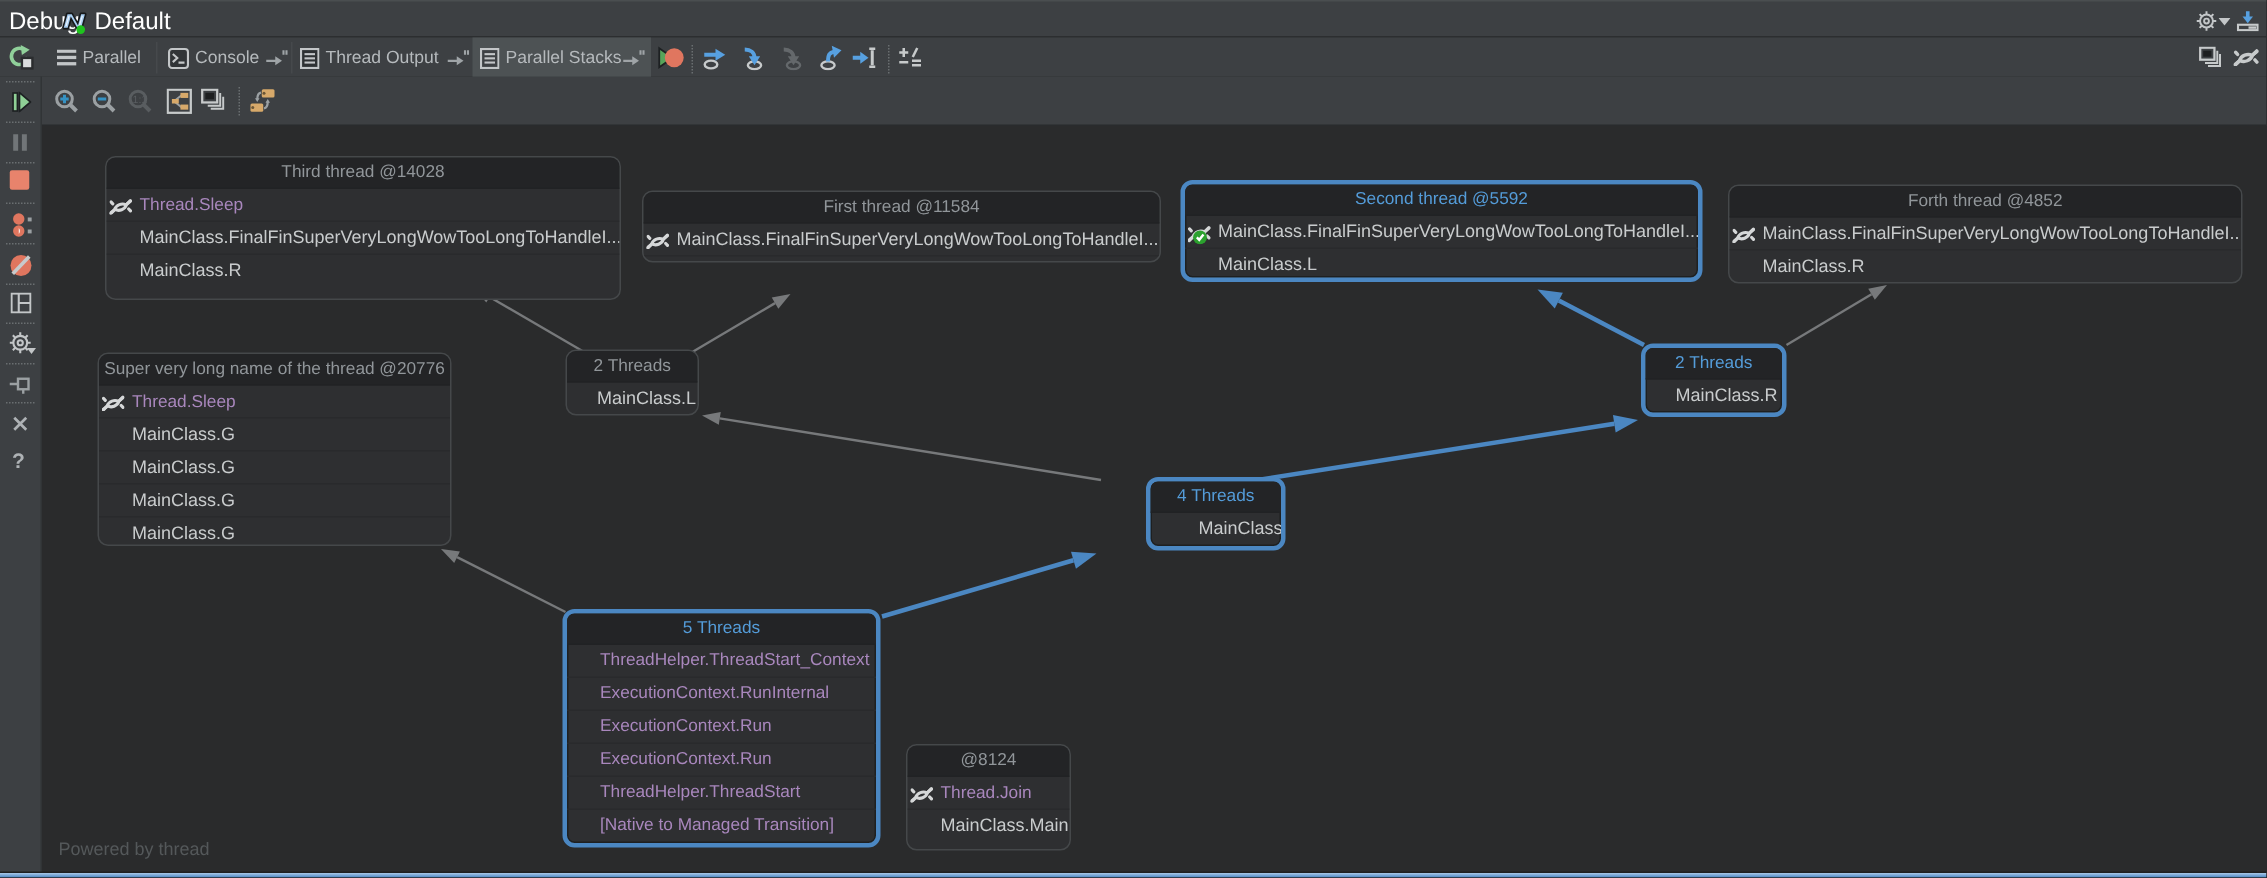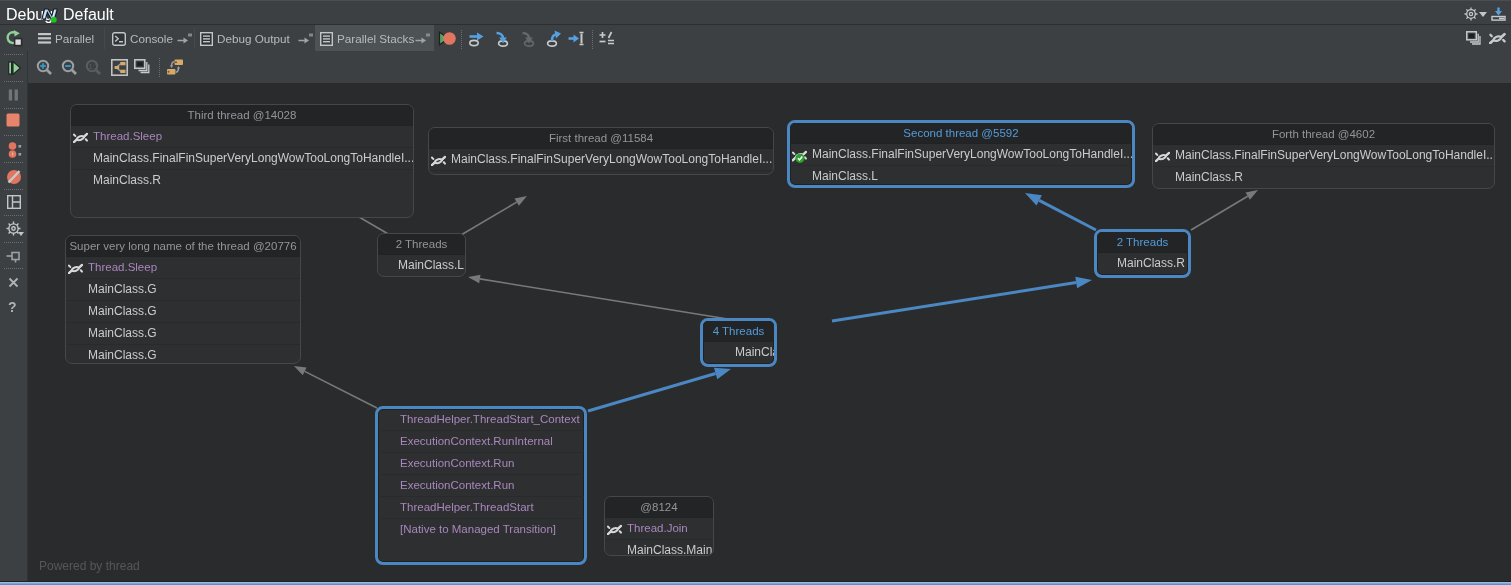--- a/index.html
+++ b/index.html
@@ -83,7 +83,7 @@
         <rect x="3" y="6.2" width="7" height="1.4" fill="#c3c6c8"></rect>
         <rect x="3" y="9" width="7" height="1.4" fill="#c3c6c8"></rect>
   </svg>
-  <span class="tab" style="left:217px">Debug Output</span>
+  <span class="tab" style="left:217px">Thread Output</span>
   <svg class="ic" style="left:298px;top:8px" width="15" height="12" viewBox="0 0 15 12">
         <path d="M0.5 7.5 H7.5" stroke="#9fa4a7" stroke-width="1.5"></path>
         <path d="M6.5 4.5 L11 7.5 L6.5 10.5 Z" fill="#9fa4a7"></path>

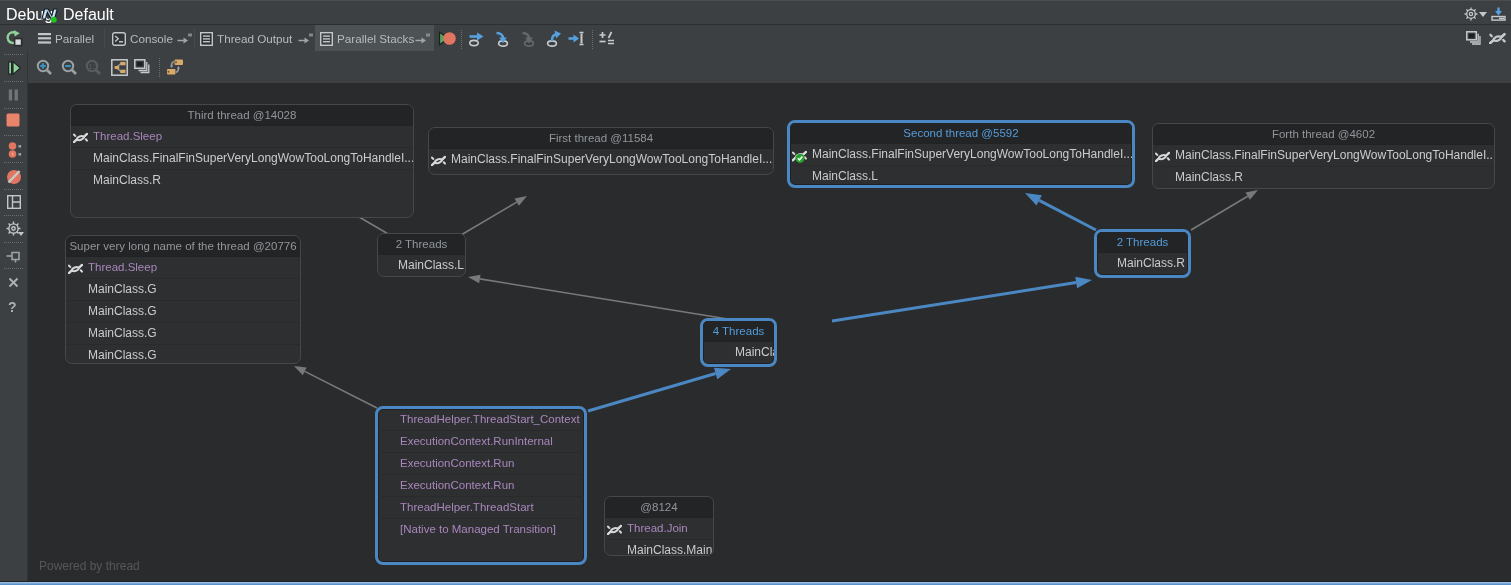--- a/index.html
+++ b/index.html
@@ -324,7 +324,7 @@
     </g>
   </svg>
 
-  <div class="node" style="left:42px;top:20px;width:344px;height:114px">
+  <div class="node" style="left:42px;top:20px;width:344px;height:96px">
     <div class="nh">Third thread @14028</div>
     <div class="nr"><svg class="nico" width="15" height="11" viewBox="0 0 15 11">
             <g fill="none" stroke="#d5d7d8" stroke-width="2.1" stroke-linecap="round" stroke-linejoin="round">

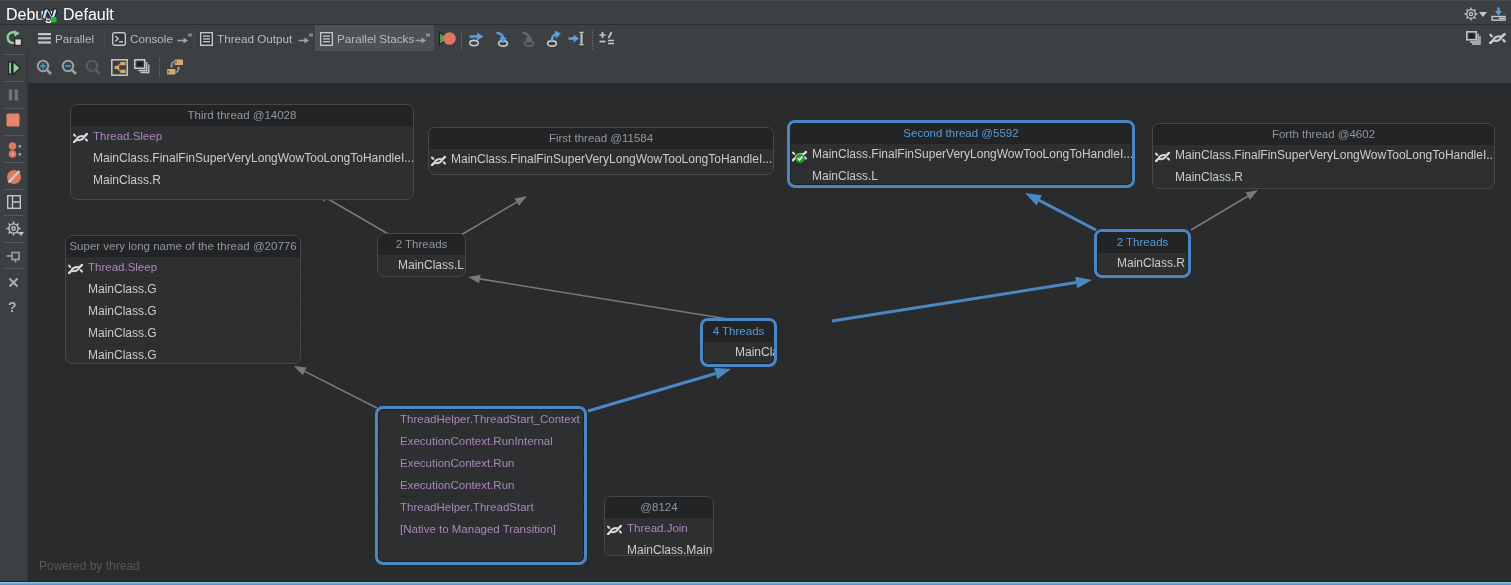--- a/index.html
+++ b/index.html
@@ -367,7 +367,7 @@
   </div>
 
   <div class="node" style="left:1124px;top:39px;width:343px;height:66px">
-    <div class="nh">Forth thread @4602</div>
+    <div class="nh">Forth thread @4852</div>
     <div class="nr"><svg class="nico" width="15" height="11" viewBox="0 0 15 11">
             <g fill="none" stroke="#d5d7d8" stroke-width="2.1" stroke-linecap="round" stroke-linejoin="round">
               <path d="M0.8 10.4 L3.4 7.8 C4.4 4.4 8.4 3.2 11 4.6 L13.9 2.2"></path>

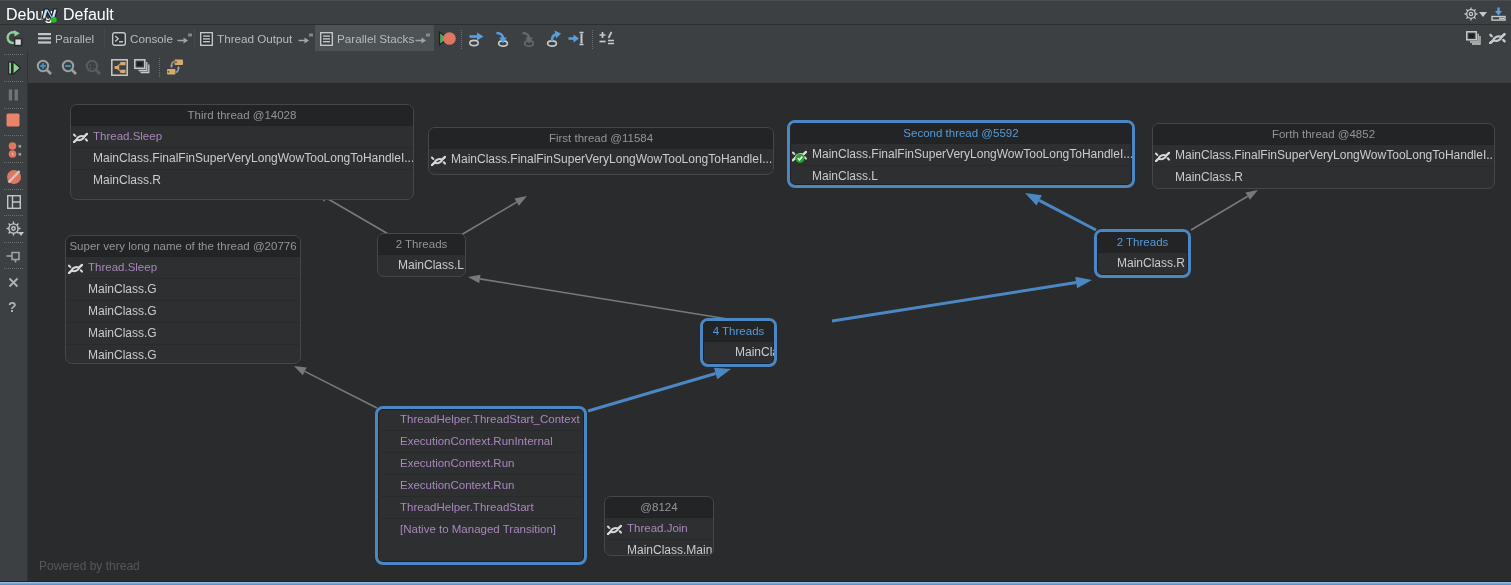--- a/index.html
+++ b/index.html
@@ -400,7 +400,7 @@
     <div class="nr" style="padding-left:20px">MainClass.L</div>
   </div>
 
-  <div class="bluewrap" style="left:672px;top:234px;width:77px;height:49px">
+  <div class="bluewrap" style="left:736px;top:234px;width:93px;height:49px">
     <div class="nh">4 Threads</div>
     <div class="nr" style="padding-left:32px">MainClass.F</div>
   </div>

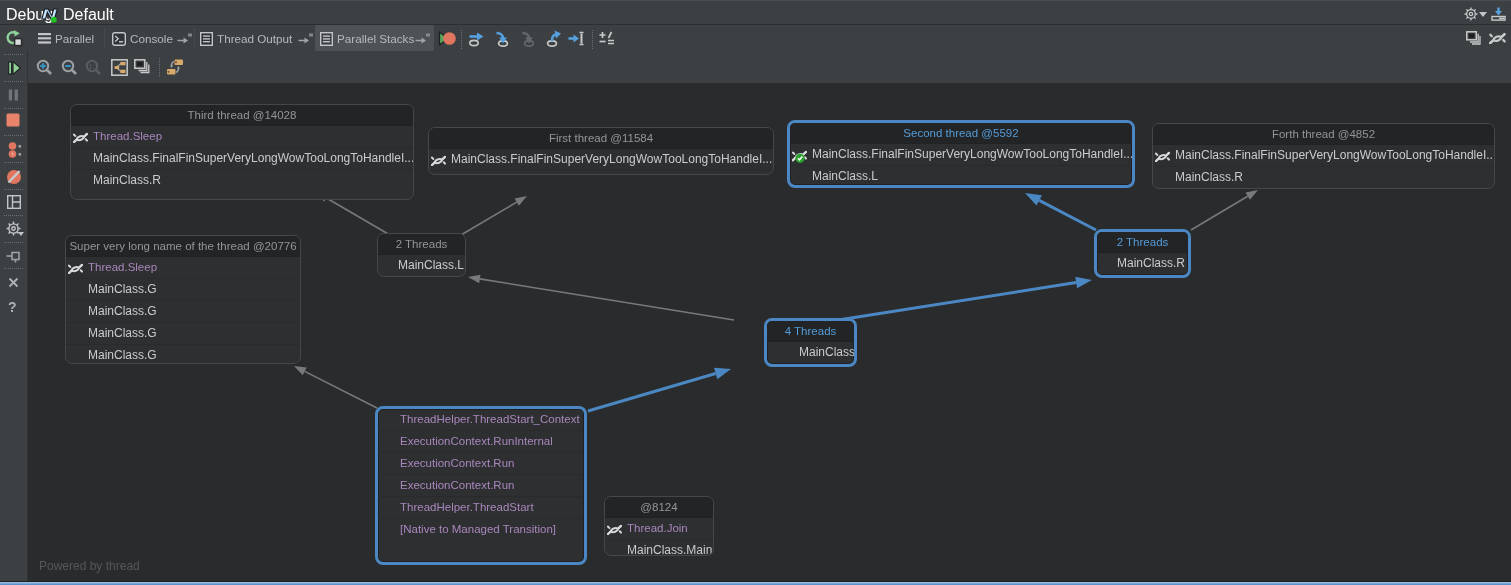--- a/index.html
+++ b/index.html
@@ -411,6 +411,7 @@
   </div>
 
   <div class="bluewrap" style="left:347px;top:322px;width:212px;height:159px">
+    <div class="nh">5 Threads</div>
     <div class="nr purp">ThreadHelper.ThreadStart_Context</div>
     <div class="nr purp">ExecutionContext.RunInternal</div>
     <div class="nr purp">ExecutionContext.Run</div>

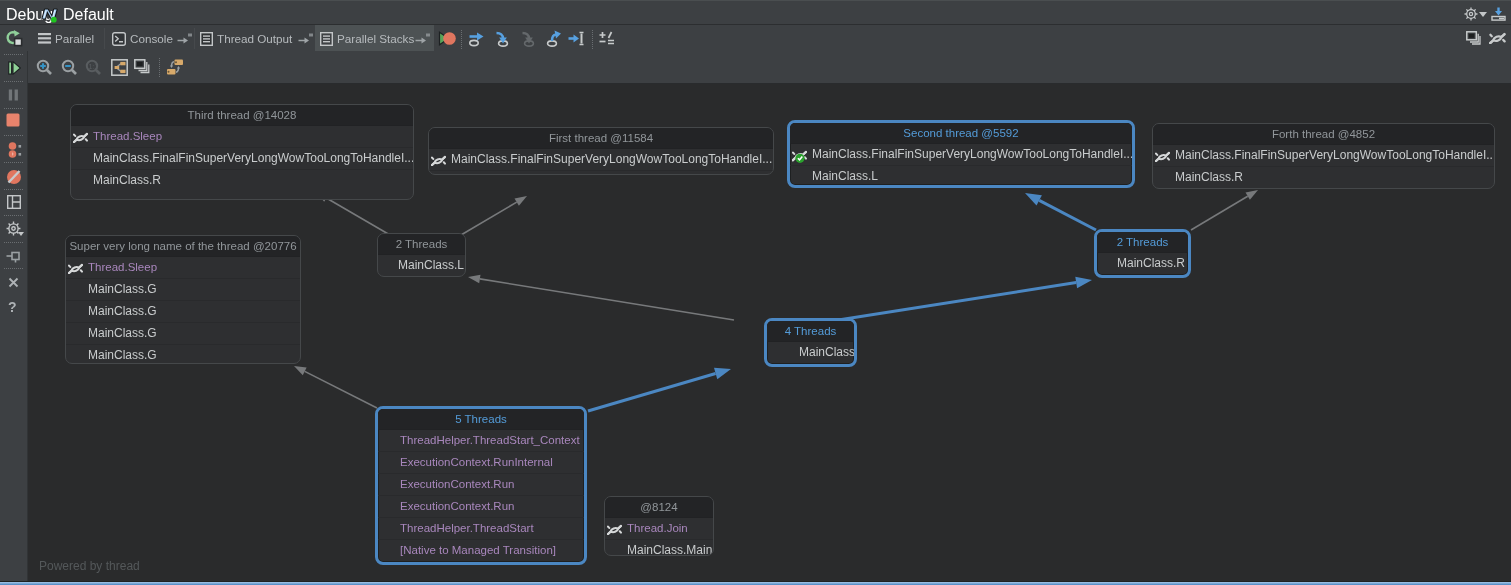--- a/index.html
+++ b/index.html
@@ -420,7 +420,7 @@
     <div class="nr purp">[Native to Managed Transition]</div>
   </div>
 
-  <div class="node" style="left:576px;top:412px;width:110px;height:60px">
+  <div class="node" style="left:576px;top:412px;width:110px;height:71px">
     <div class="nh">@8124</div>
     <div class="nr"><svg class="nico" width="15" height="11" viewBox="0 0 15 11">
             <g fill="none" stroke="#d5d7d8" stroke-width="2.1" stroke-linecap="round" stroke-linejoin="round">

